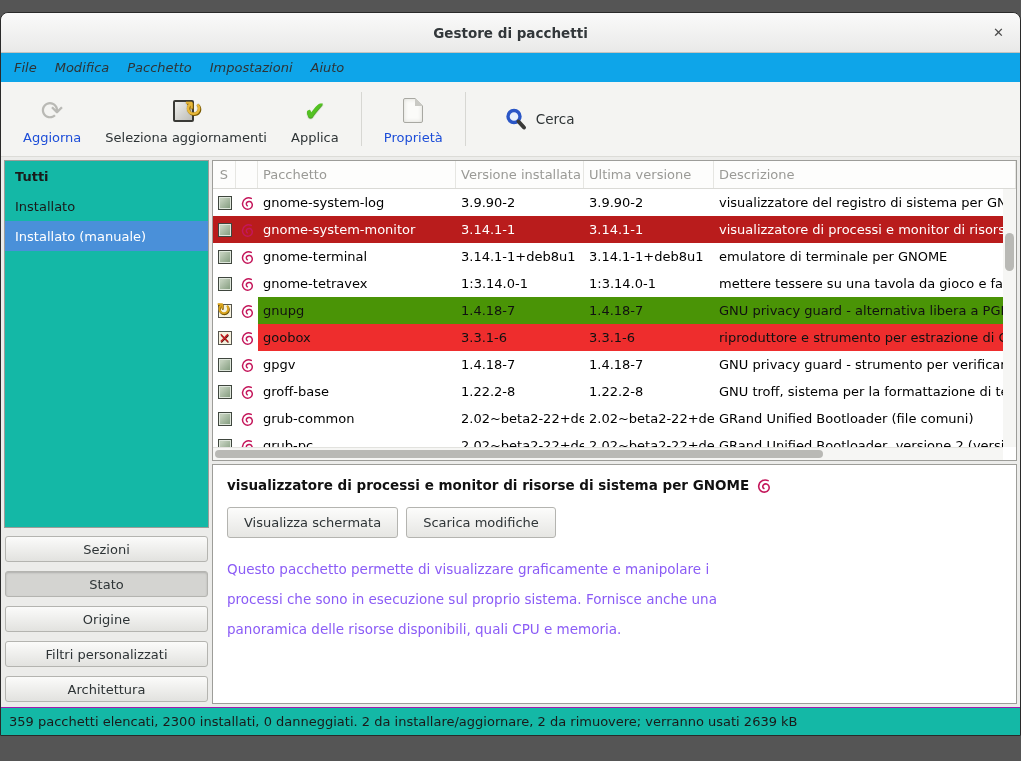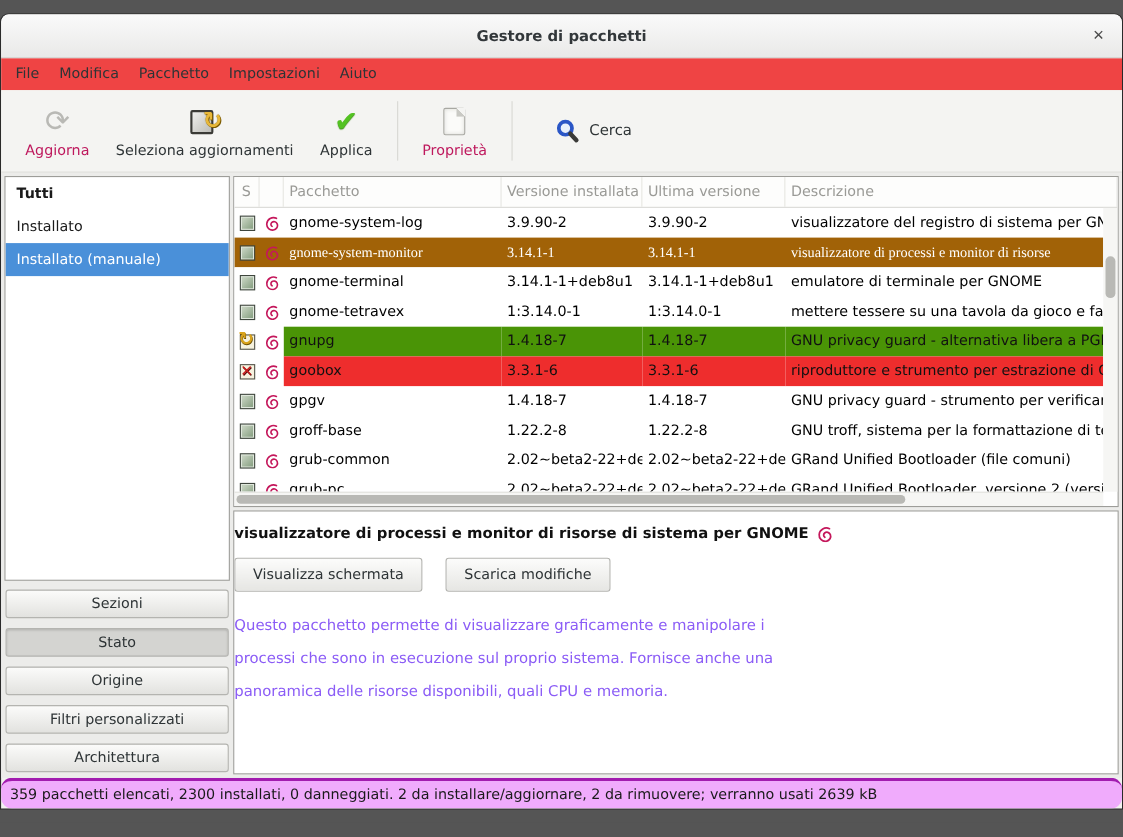--- a/index.html
+++ b/index.html
@@ -18,7 +18,7 @@
   .close-btn { position:absolute; right:10px; top:0; height:100%; display:flex; align-items:center;
     color:#4a4a4a; font-size:13px; cursor:default; padding:0 6px; }
   
-  .menubar { height:29px; flex:0 0 29px; background:#ef4444; display:flex; align-items:center; padding:0 4px; }
+  .menubar { height:29px; flex:0 0 29px; background:#0ea5e9; display:flex; align-items:center; padding:0 4px;font-style:italic; }
   .menu-item { padding:4px 9px; color:#2e3436; }
   
   .toolbar { height:75px; flex:0 0 75px; background:#f4f4f2; border-bottom:1px solid #dcdcd8;

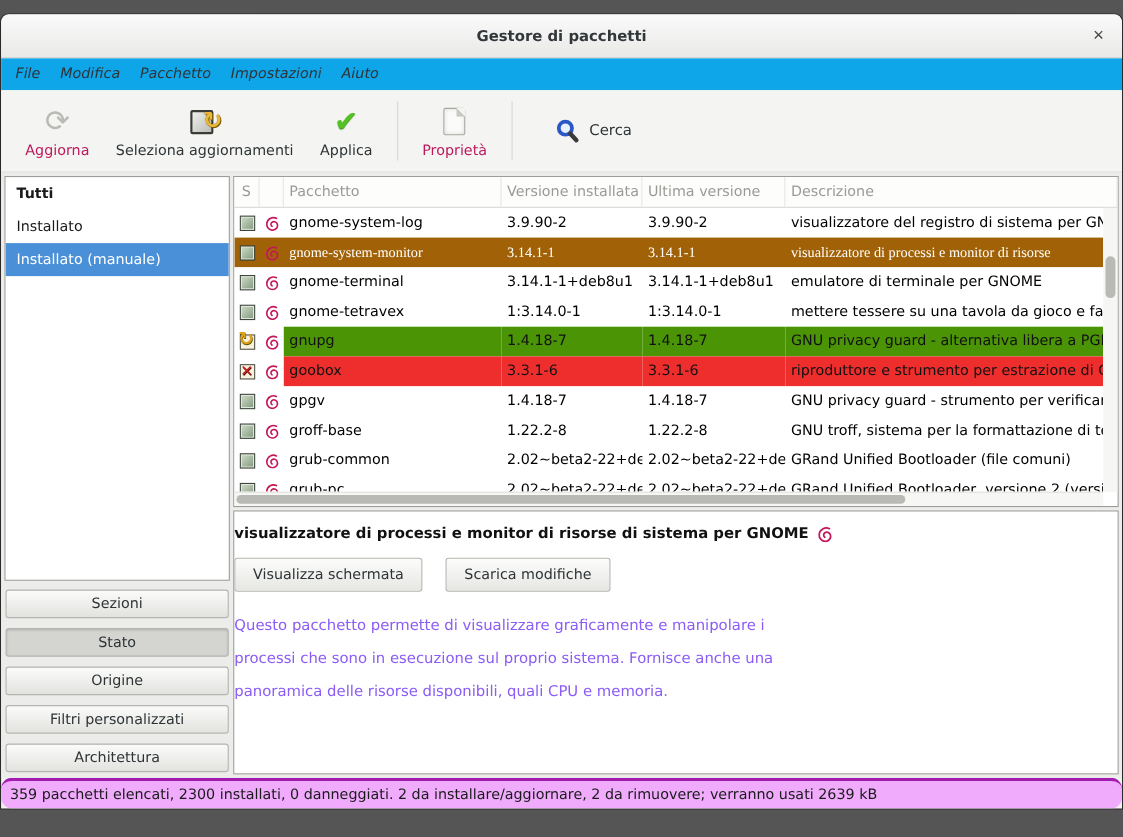--- a/index.html
+++ b/index.html
@@ -27,7 +27,7 @@
     padding:4px 12px; min-width:72px; height:64px; border-radius:3px; }
   .tbtn .ticon { height:34px; display:flex; align-items:center; justify-content:center; }
   .tbtn .tlabel { font-size:13px; color:#2e3436; margin-top:2px; white-space:nowrap; }
-  .tbtn.disabled .tlabel { color:#be185d; }
+  .tbtn.disabled .tlabel { color:#1d4ed8; }
   .tsep { width:1px; height:54px; background:#d7d7d3; margin:0 10px; }
   .icon-refresh { font-size:27px; color:#b9b9b5; line-height:1; }
   .icon-apply { font-size:26px; color:#53c222; line-height:1; text-shadow:0 1px 1px #3a8b12; }

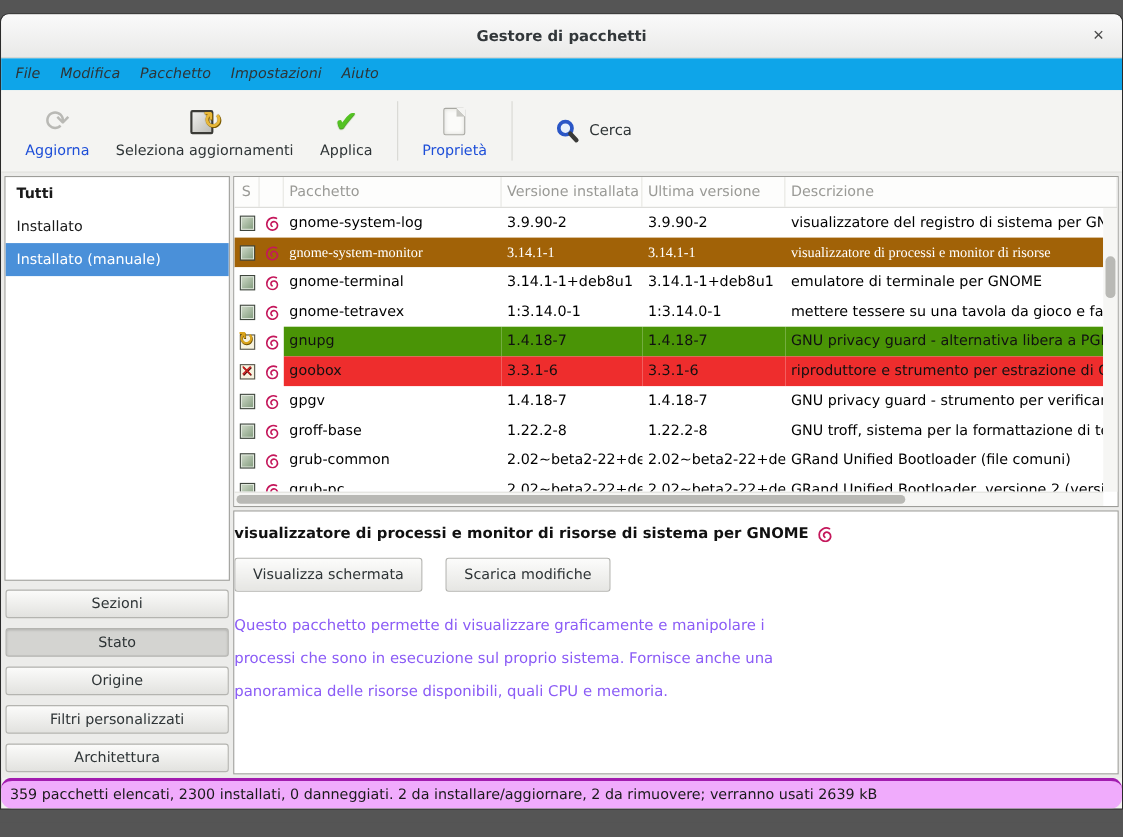--- a/index.html
+++ b/index.html
@@ -45,7 +45,7 @@
   
   .content { flex:1 1 auto; display:flex; padding:3px; background:#ececea; min-height:0; }
   .sidebar { width:205px; flex:0 0 205px; display:flex; flex-direction:column; margin-right:3px; }
-  .filter-list { background:#ffffff; border:1px solid #9d9d99; flex:1 1 auto; overflow:hidden; }
+  .filter-list { background:#14b8a6; border:1px solid #9d9d99; flex:1 1 auto; overflow:hidden; }
   .filter-item { height:30px; display:flex; align-items:center; padding:0 10px; color:#1a1a1a; }
   .filter-item.state-header { font-weight:bold; }
   .filter-item.state-selected { background:#4a90d9; color:#fff; }

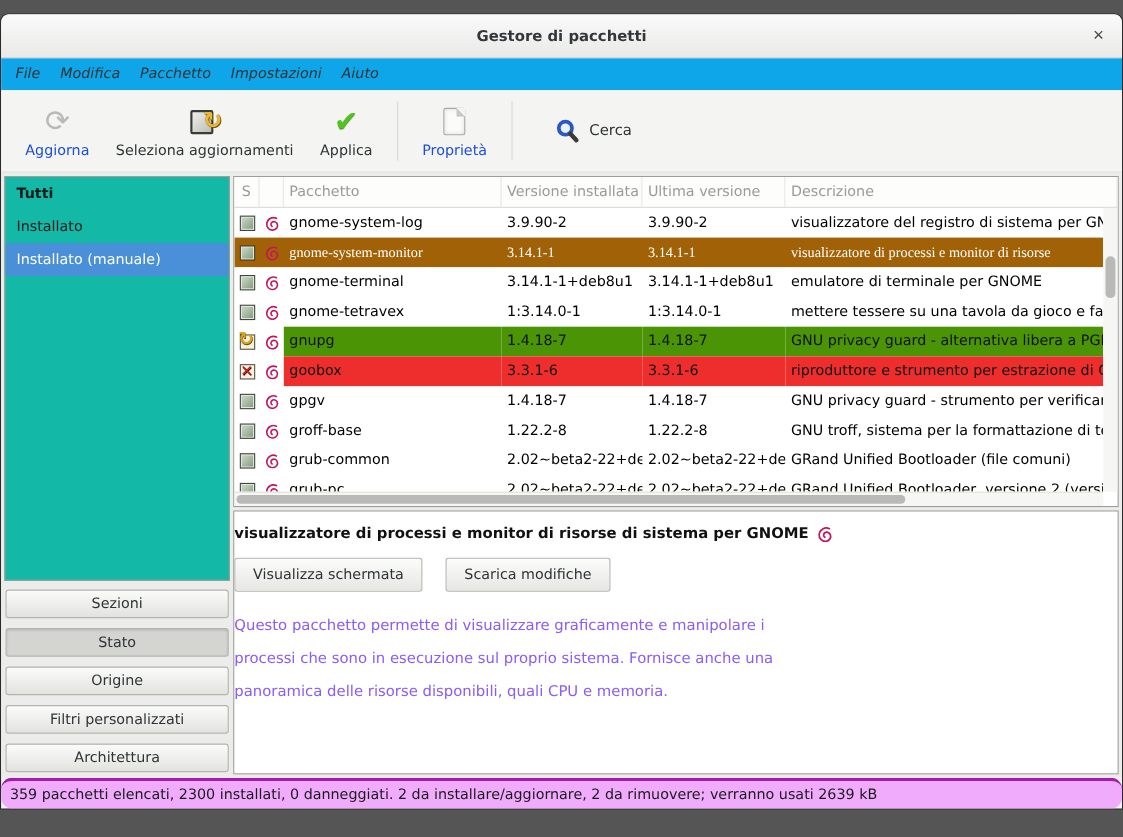--- a/index.html
+++ b/index.html
@@ -71,7 +71,7 @@
   .c-v2  { width:130px; flex:0 0 130px; }
   .c-desc{ flex:1 1 auto; }
   .hc.c-s { justify-content:center; }
-  .row.state-selected { background:#a16207; color:#fff;font-family:Liberation Serif, serif; }
+  .row.state-selected { background:#b91c1c; color:#fff; }
   .row.state-marked-install .cell.txt { background:#4a9406; color:#111; }
   .row.state-marked-remove  .cell.txt { background:#ee2d2d; color:#111; }
   .status-icon { width:14px; height:14px; position:relative; display:inline-block; }

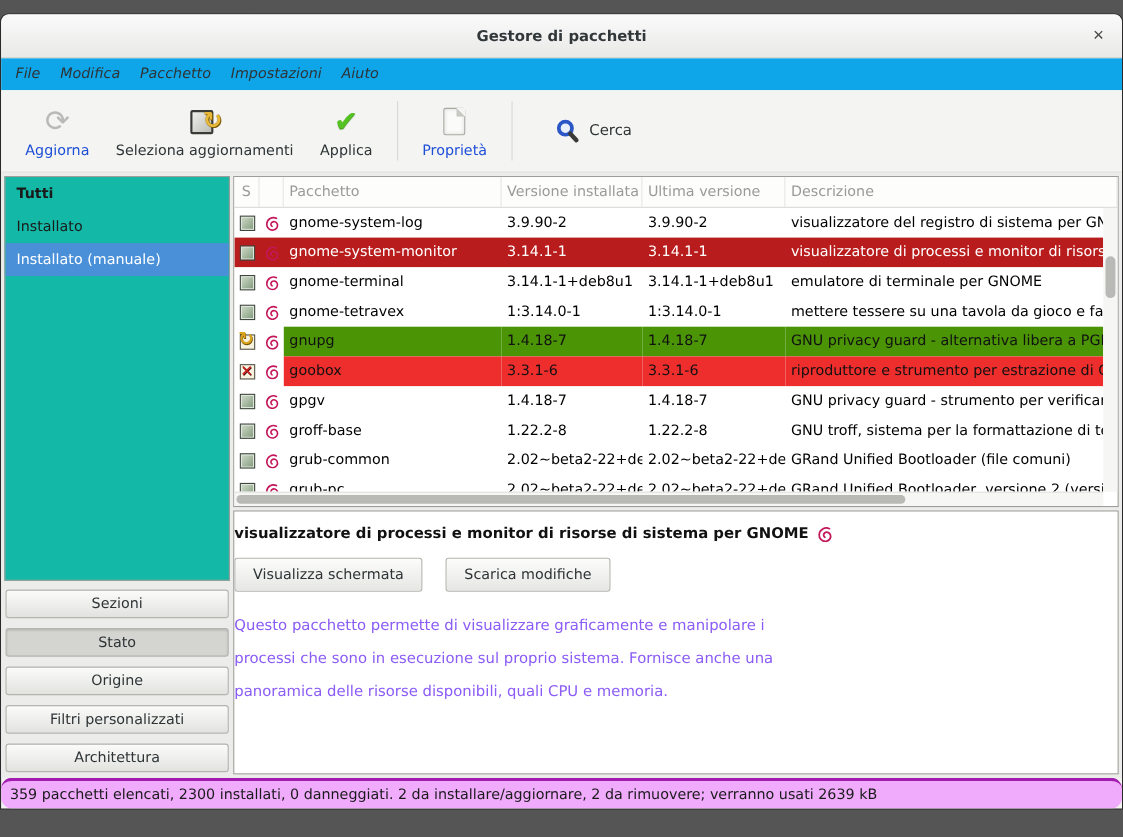--- a/index.html
+++ b/index.html
@@ -94,7 +94,7 @@
   .hscroll .thumb { position:absolute; top:2px; bottom:2px; left:2px; width:77%;
     background:#b9b9b5; border-radius:5px; }
   
-  .details { flex:1 1 auto; background:#fff; border:1px solid #9d9d99; padding:12px 0; overflow:hidden; }
+  .details { flex:1 1 auto; background:#fff; border:1px solid #9d9d99; padding:12px 14px; overflow:hidden; }
   .d-title { font-weight:bold; font-size:13.5px; color:#111; display:flex; align-items:center; gap:7px; }
   .d-buttons { display:flex; gap:21px; margin-top:14px; }
   .dbtn { padding:7px 16px; border:1px solid #b4b4b0; border-radius:3px;

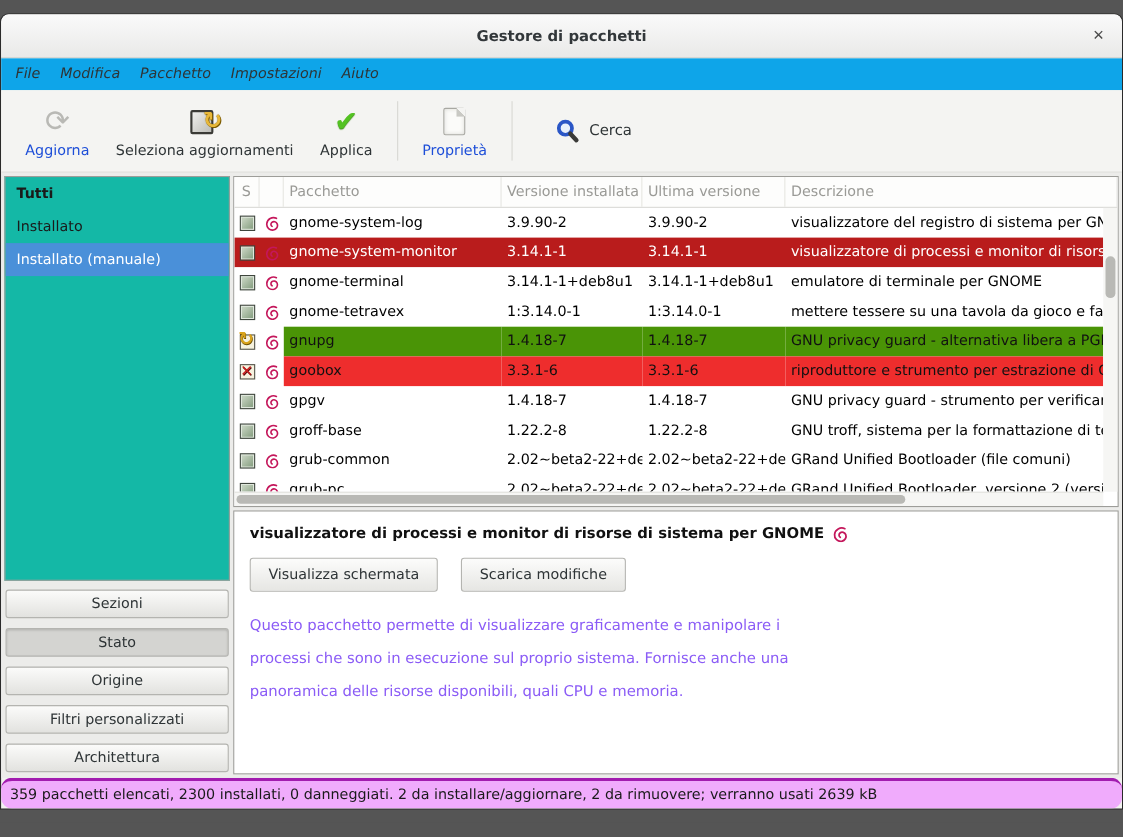--- a/index.html
+++ b/index.html
@@ -96,7 +96,7 @@
   
   .details { flex:1 1 auto; background:#fff; border:1px solid #9d9d99; padding:12px 14px; overflow:hidden; }
   .d-title { font-weight:bold; font-size:13.5px; color:#111; display:flex; align-items:center; gap:7px; }
-  .d-buttons { display:flex; gap:21px; margin-top:14px; }
+  .d-buttons { display:flex; gap:8px; margin-top:14px; }
   .dbtn { padding:7px 16px; border:1px solid #b4b4b0; border-radius:3px;
     background:linear-gradient(#fcfcfb,#e6e6e3); font-size:13px; color:#2e3436; font-family:inherit; }
   .d-desc { margin-top:16px; font-size:13.5px; color:#8b5cf6; }

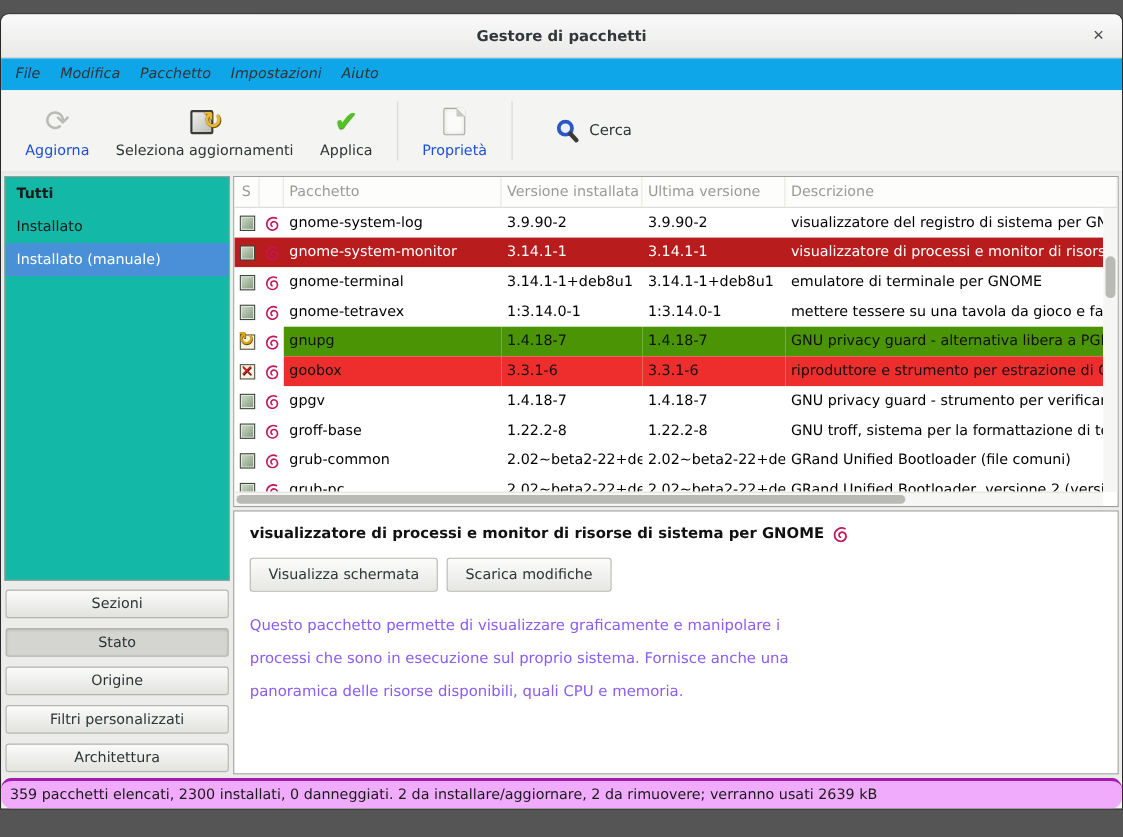--- a/index.html
+++ b/index.html
@@ -102,8 +102,8 @@
   .d-desc { margin-top:16px; font-size:13.5px; color:#8b5cf6; }
   .d-desc .line { line-height:30px; white-space:nowrap; }
   
-  .statusbar { height:28px; flex:0 0 28px; background:#f0abfc; border-top:3px solid #a21caf;
-    display:flex; align-items:center; padding:0 8px; font-size:13px; color:#1a1a1a;border-radius:10px; }
+  .statusbar { height:28px; flex:0 0 28px; background:#14b8a6; border-top:1px solid #a21caf;
+    display:flex; align-items:center; padding:0 8px; font-size:13px; color:#1a1a1a; }
 </style>
 </head>
 <body>

